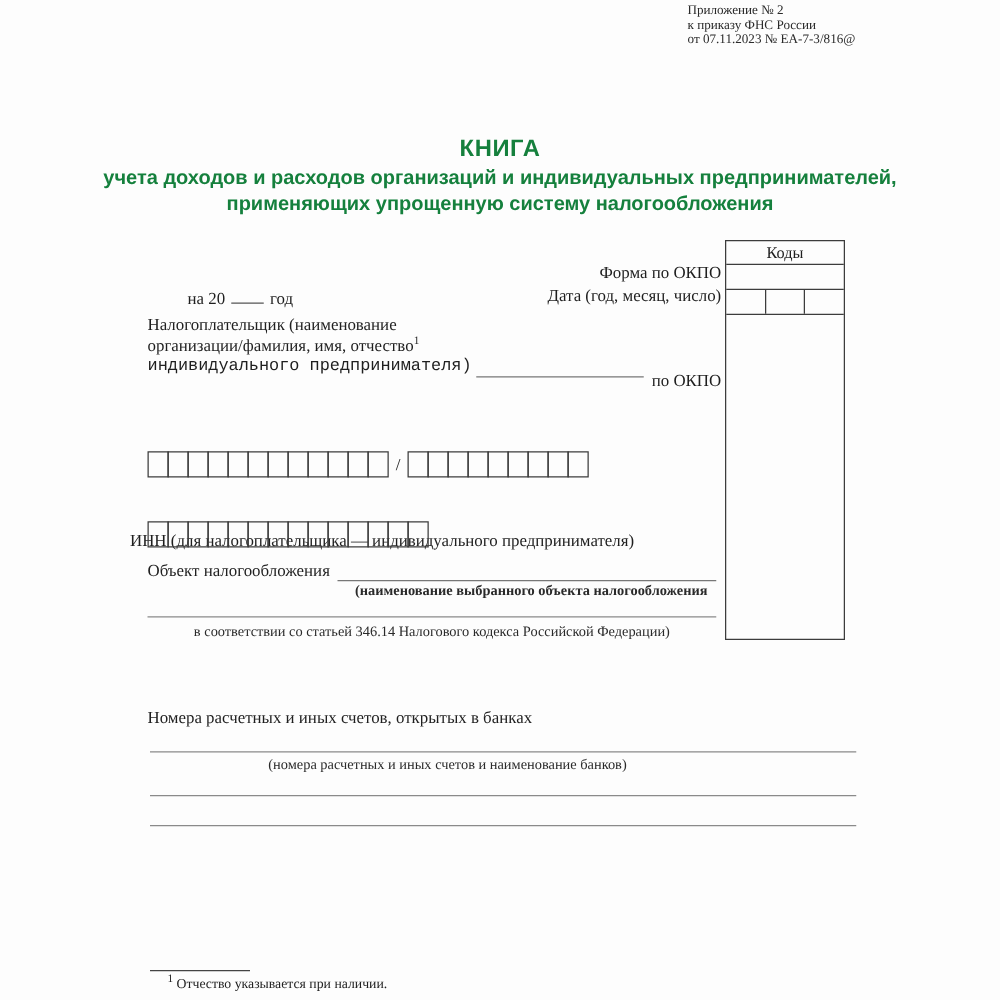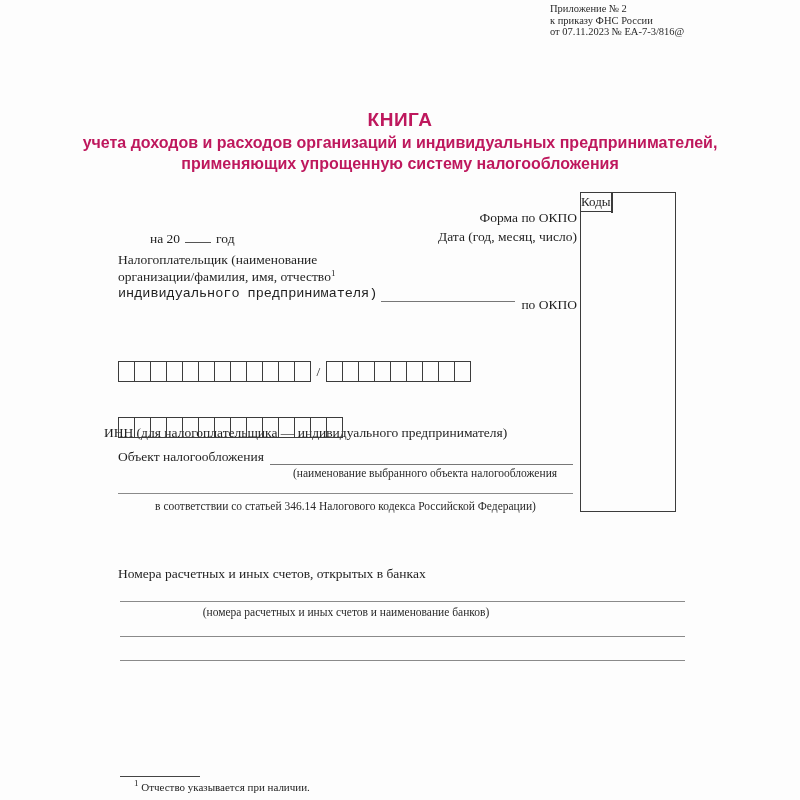--- a/index.html
+++ b/index.html
@@ -27,7 +27,7 @@
     left: 0; top: 108px; width: 800px;
     text-align: center;
     font-family: "Liberation Sans", sans-serif;
-    font-weight: bold; color: #be185d;
+    font-weight: bold; color: #15803d;
   }
   .title-l1 { font-size: 19px; line-height: 24px; letter-spacing: 0.5px; }
   .title-l2 { font-size: 16px; line-height: 21px; }

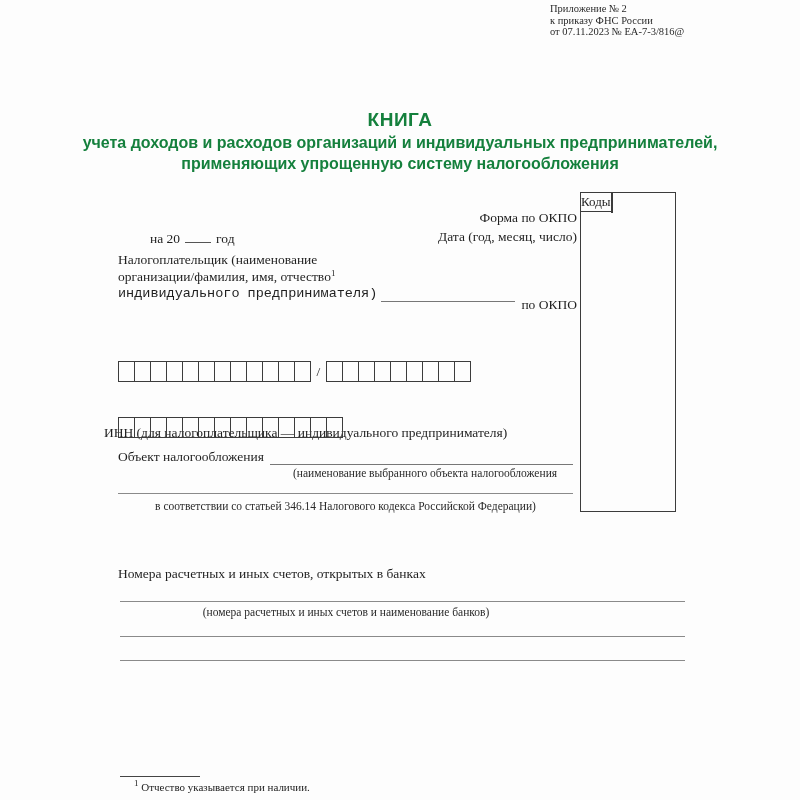--- a/index.html
+++ b/index.html
@@ -36,7 +36,7 @@
   .codes-box {
     left: 580px; top: 192px; width: 96px; height: 320px;
     border: 1px solid #3c3c3c;
-    display: flex; flex-direction: row;
+    display: flex; flex-direction: column;
     background: transparent;
   }
   .codes-header {

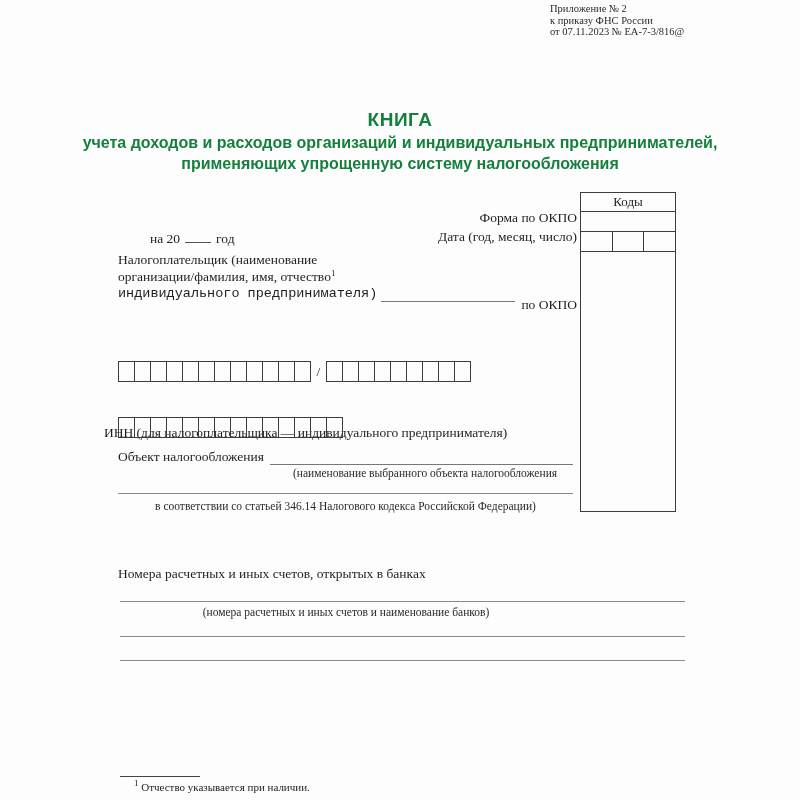--- a/index.html
+++ b/index.html
@@ -188,7 +188,7 @@
     <span>Объект налогообложения</span>
     <span class="fill"></span>
   </div>
-  <div class="abs caption" style="left:280px; top:467px; width:290px;">(наименование выбранного объекта налогообложения</div>
+  <div class="abs caption" style="left:280px; top:467px; width:290px;font-weight:bold;">(наименование выбранного объекта налогообложения</div>
   <div class="abs hline" style="left:118px; top:493px; width:455px;"></div>
   <div class="abs caption" style="left:118px; top:500px; width:455px;">в соответствии со статьей 346.14 Налогового кодекса Российской Федерации)</div>
 

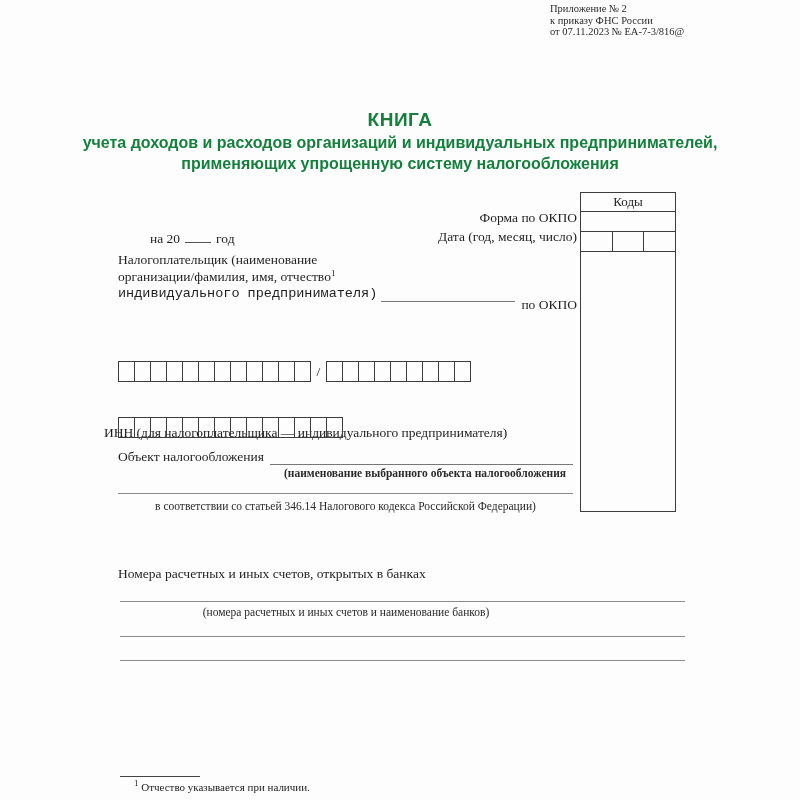--- a/index.html
+++ b/index.html
@@ -194,7 +194,7 @@
 
   <div class="abs lbl" style="left:118px; top:566px;">Номера расчетных и иных счетов, открытых в банках</div>
   <div class="abs hline" style="left:120px; top:601px; width:565px;"></div>
-  <div class="abs caption" style="left:116px; top:606px; width:460px;">(номера расчетных и иных счетов и наименование банков)</div>
+  <div class="abs caption" style="left:128px; top:606px; width:460px;">(номера расчетных и иных счетов и наименование банков)</div>
   <div class="abs hline" style="left:120px; top:636px; width:565px;"></div>
   <div class="abs hline" style="left:120px; top:660px; width:565px;"></div>
 

